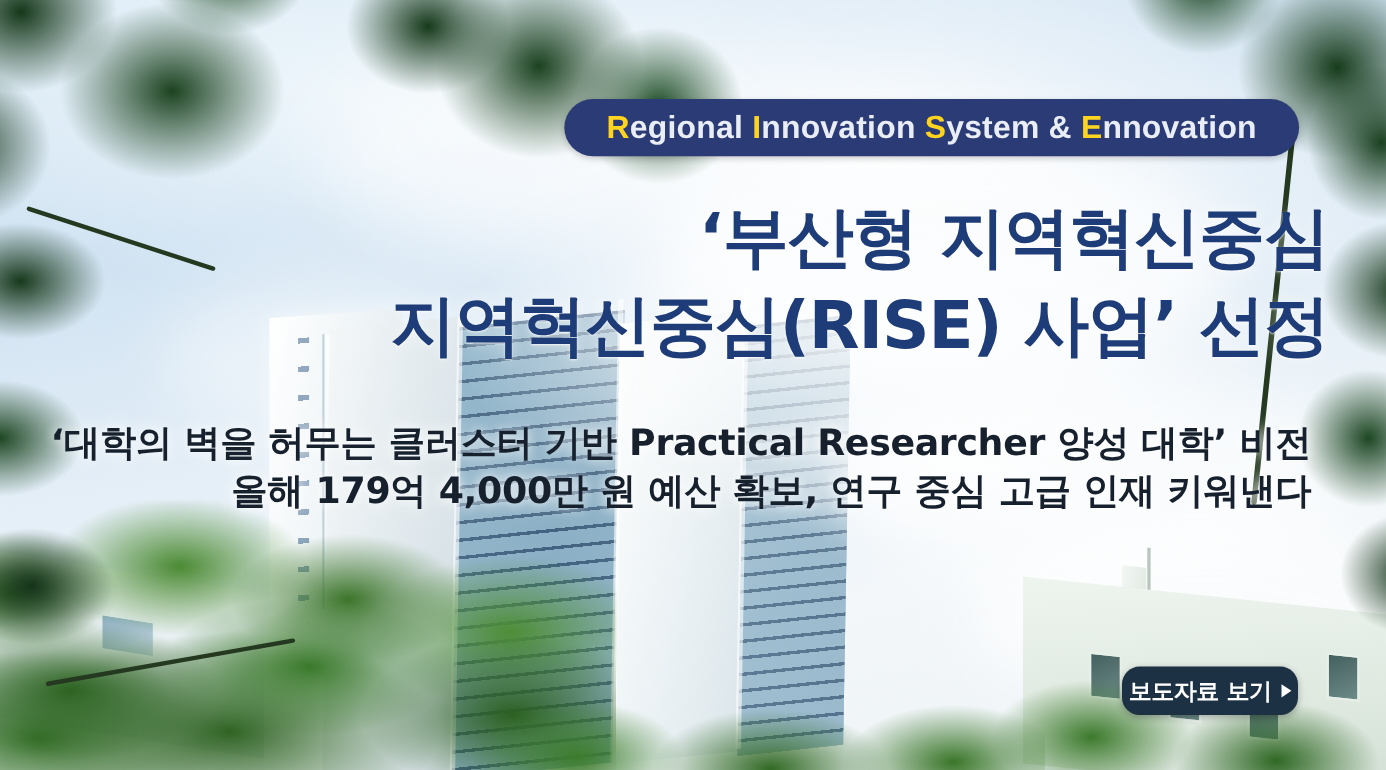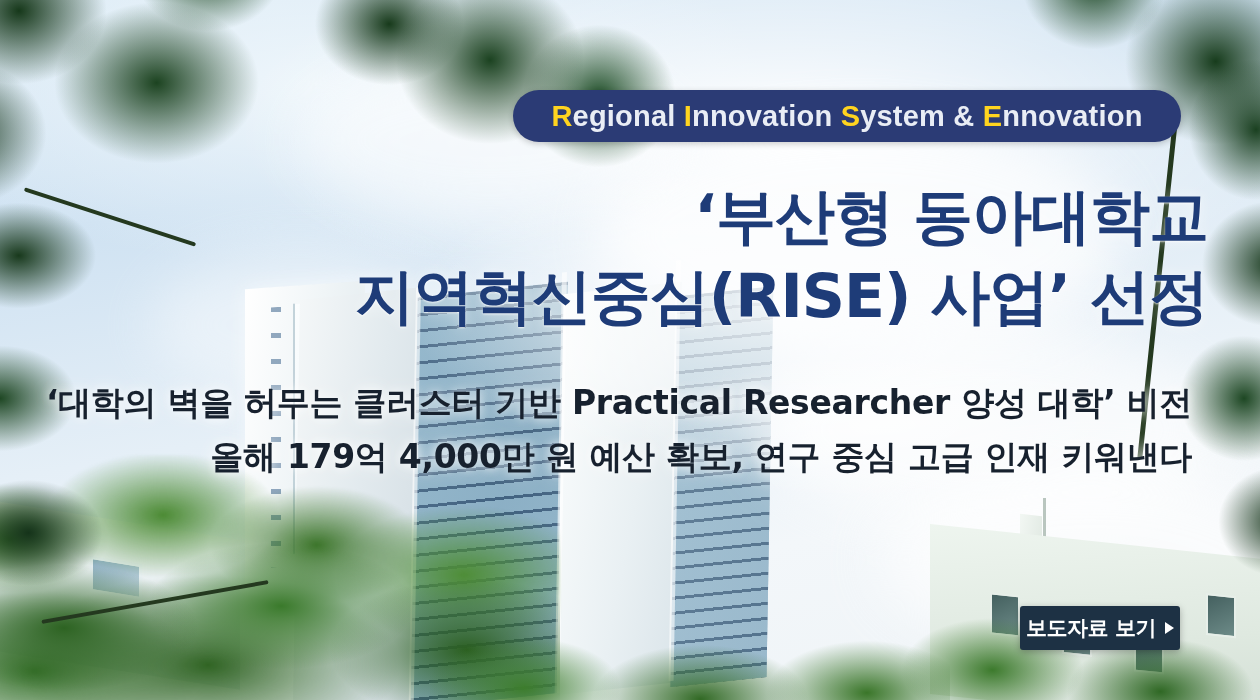--- a/index.html
+++ b/index.html
@@ -362,7 +362,7 @@
     </div>
 
     <div class="headline">
-      <span class="hl-line">‘부산형 동아대학교</span>
+      <span class="hl-line">‘부산형 지역혁신중심</span>
       <span class="hl-line">지역혁신중심(RISE) 사업’ 선정</span>
     </div>
 

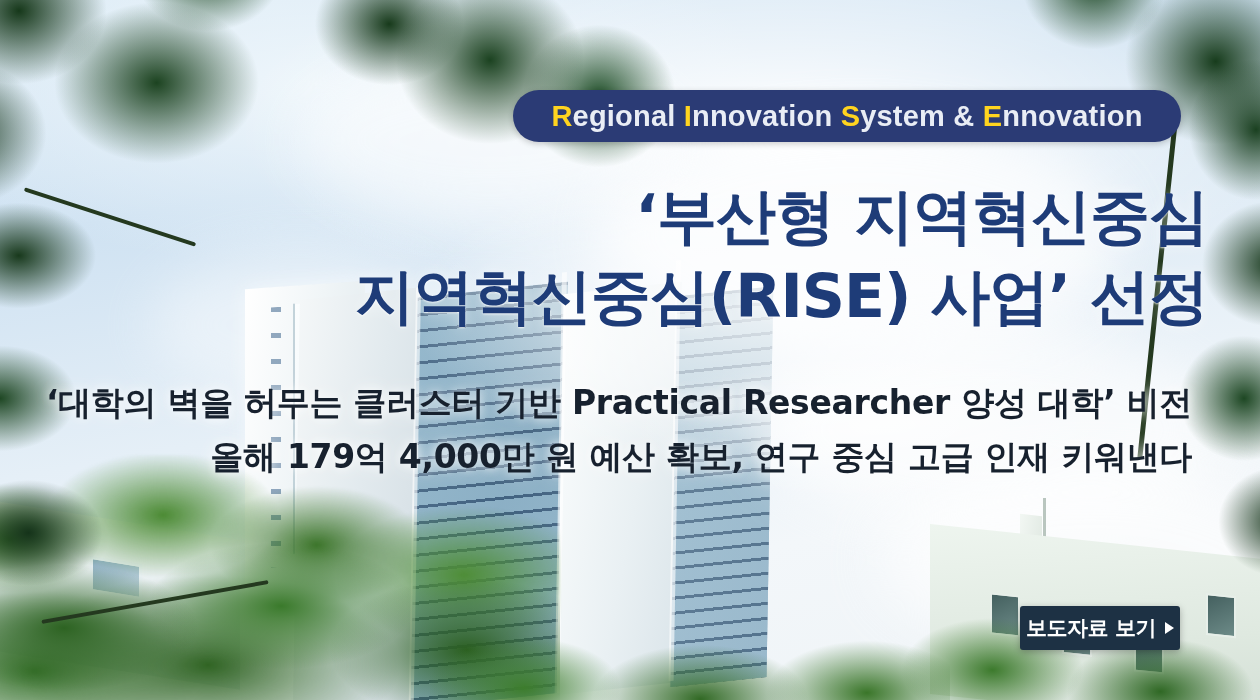--- a/index.html
+++ b/index.html
@@ -267,7 +267,7 @@
     text-shadow:0 0 10px rgba(255,255,255,.85), 0 0 22px rgba(255,255,255,.7);
   }
   .sub1{top:381px;}
-  .sub2{top:435px;}
+  .sub2{top:424px;}
 
   
   .cta{

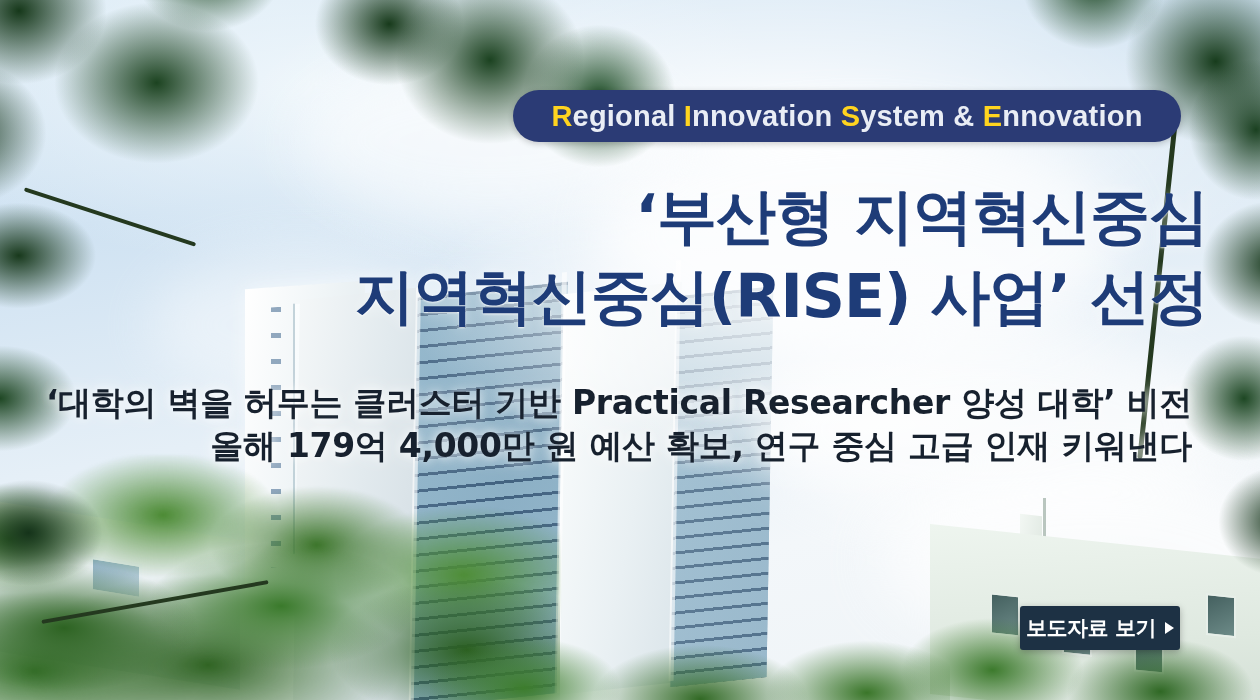--- a/index.html
+++ b/index.html
@@ -274,7 +274,7 @@
     position:absolute;left:1020px;top:606px;
     width:160px;height:44px;
     background:#1d3144;
-    border-radius:3px;
+    border-radius:16px;
     display:flex;align-items:center;justify-content:center;gap:9px;
     cursor:pointer;
     box-shadow:0 2px 7px rgba(0,0,0,.28);

